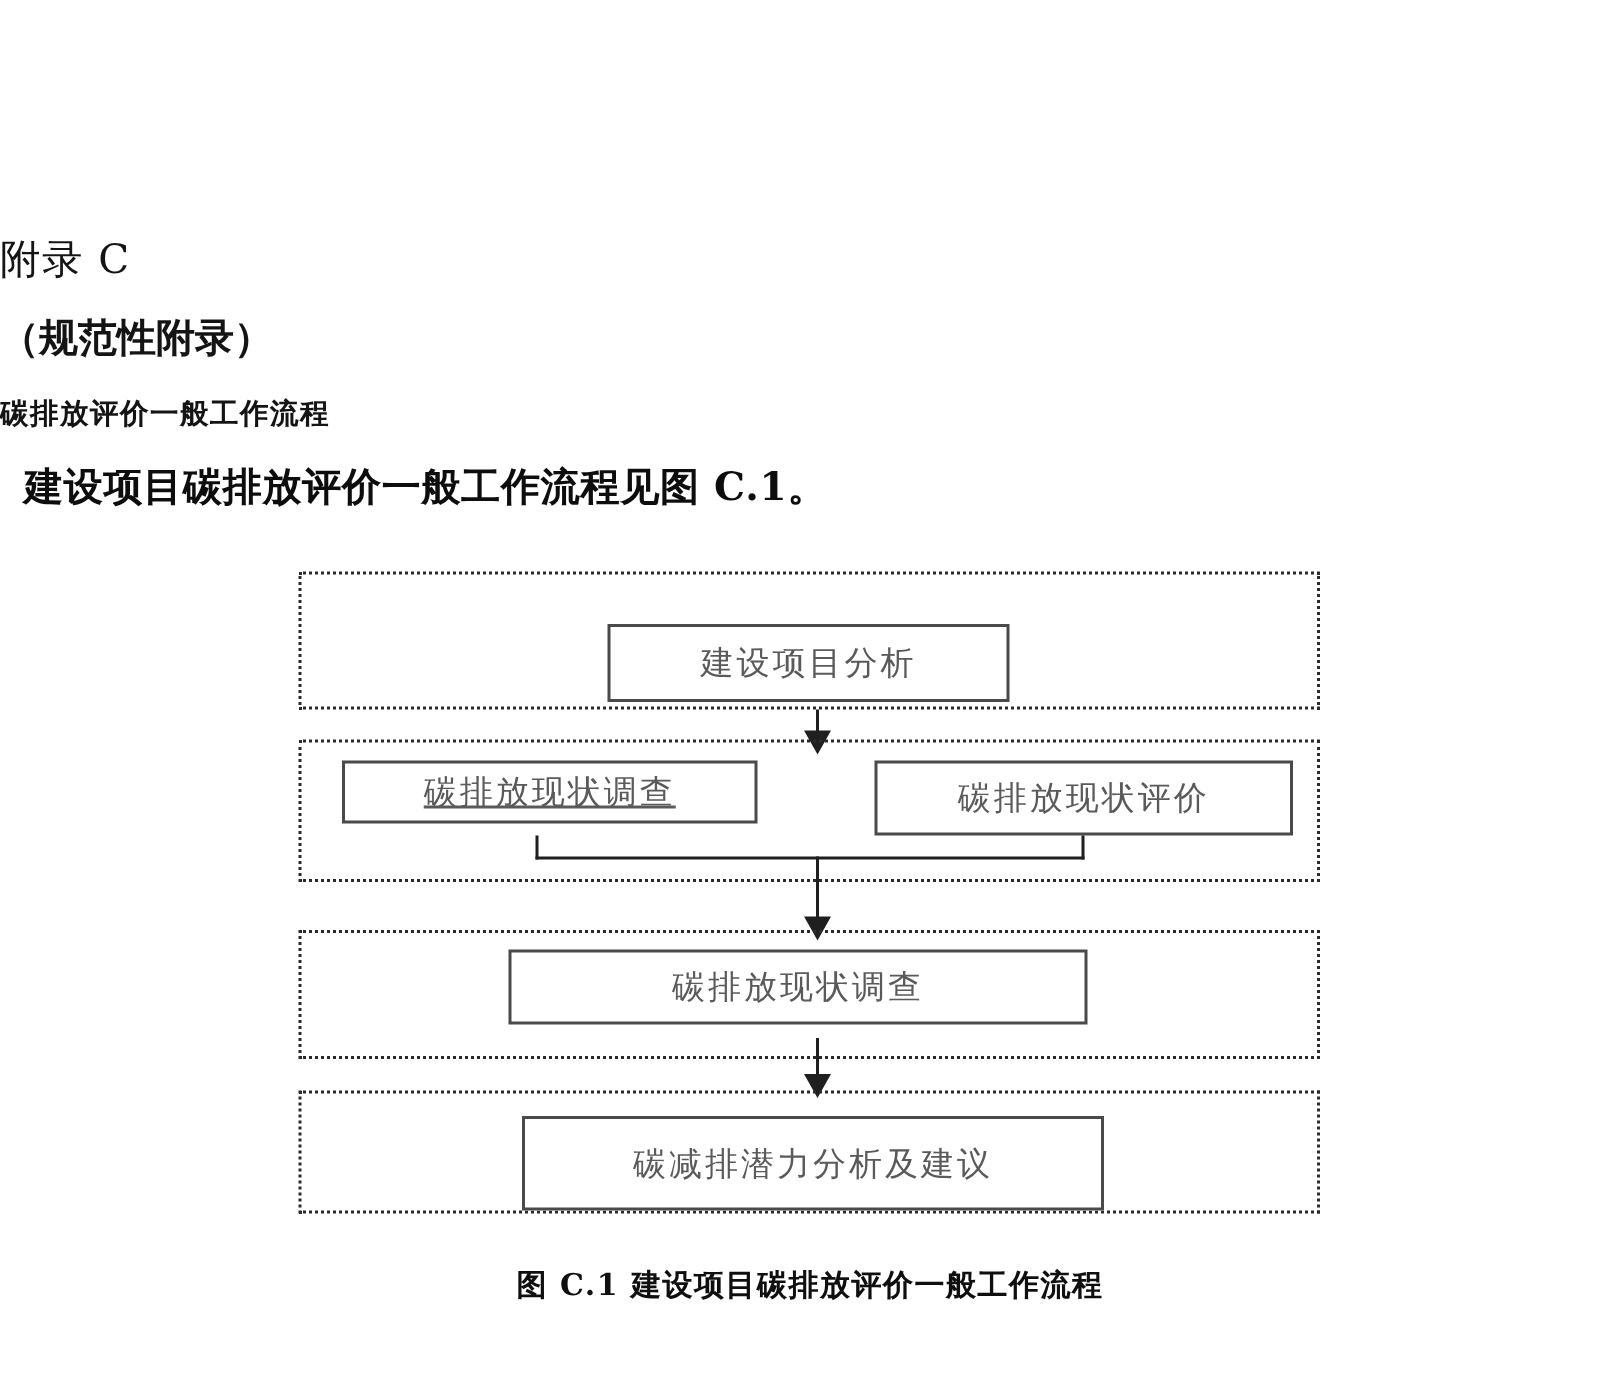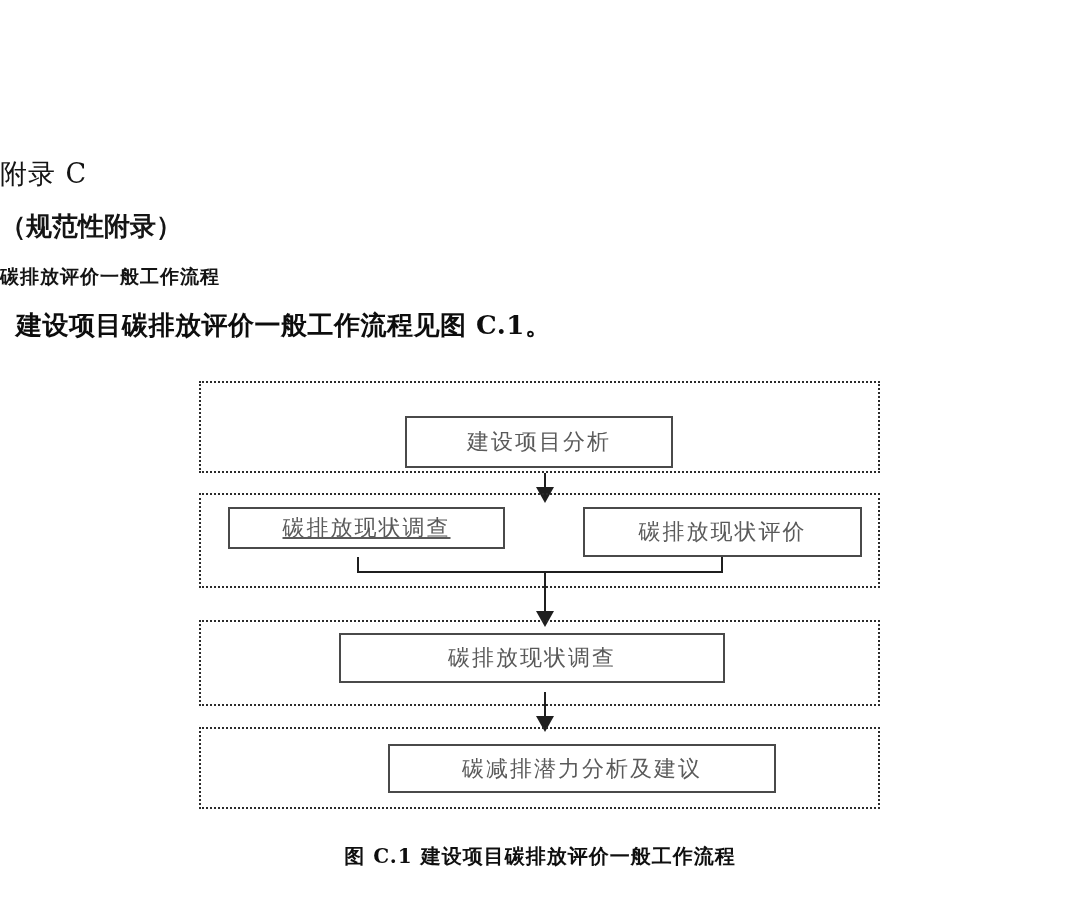--- a/index.html
+++ b/index.html
@@ -158,7 +158,7 @@
     <div class="connector-arrowhead" style="left:536px; top:716px;"></div>
 
     <div class="stage" style="left:199px; top:727px; width:681px; height:82px;"></div>
-    <div class="node" style="left:348px; top:744px; width:388px; height:49px;margin-left:40px;">碳减排潜力分析及建议</div>
+    <div class="node" style="left:348px; top:744px; width:388px; height:63px;">碳减排潜力分析及建议</div>
 
   </div>
 

